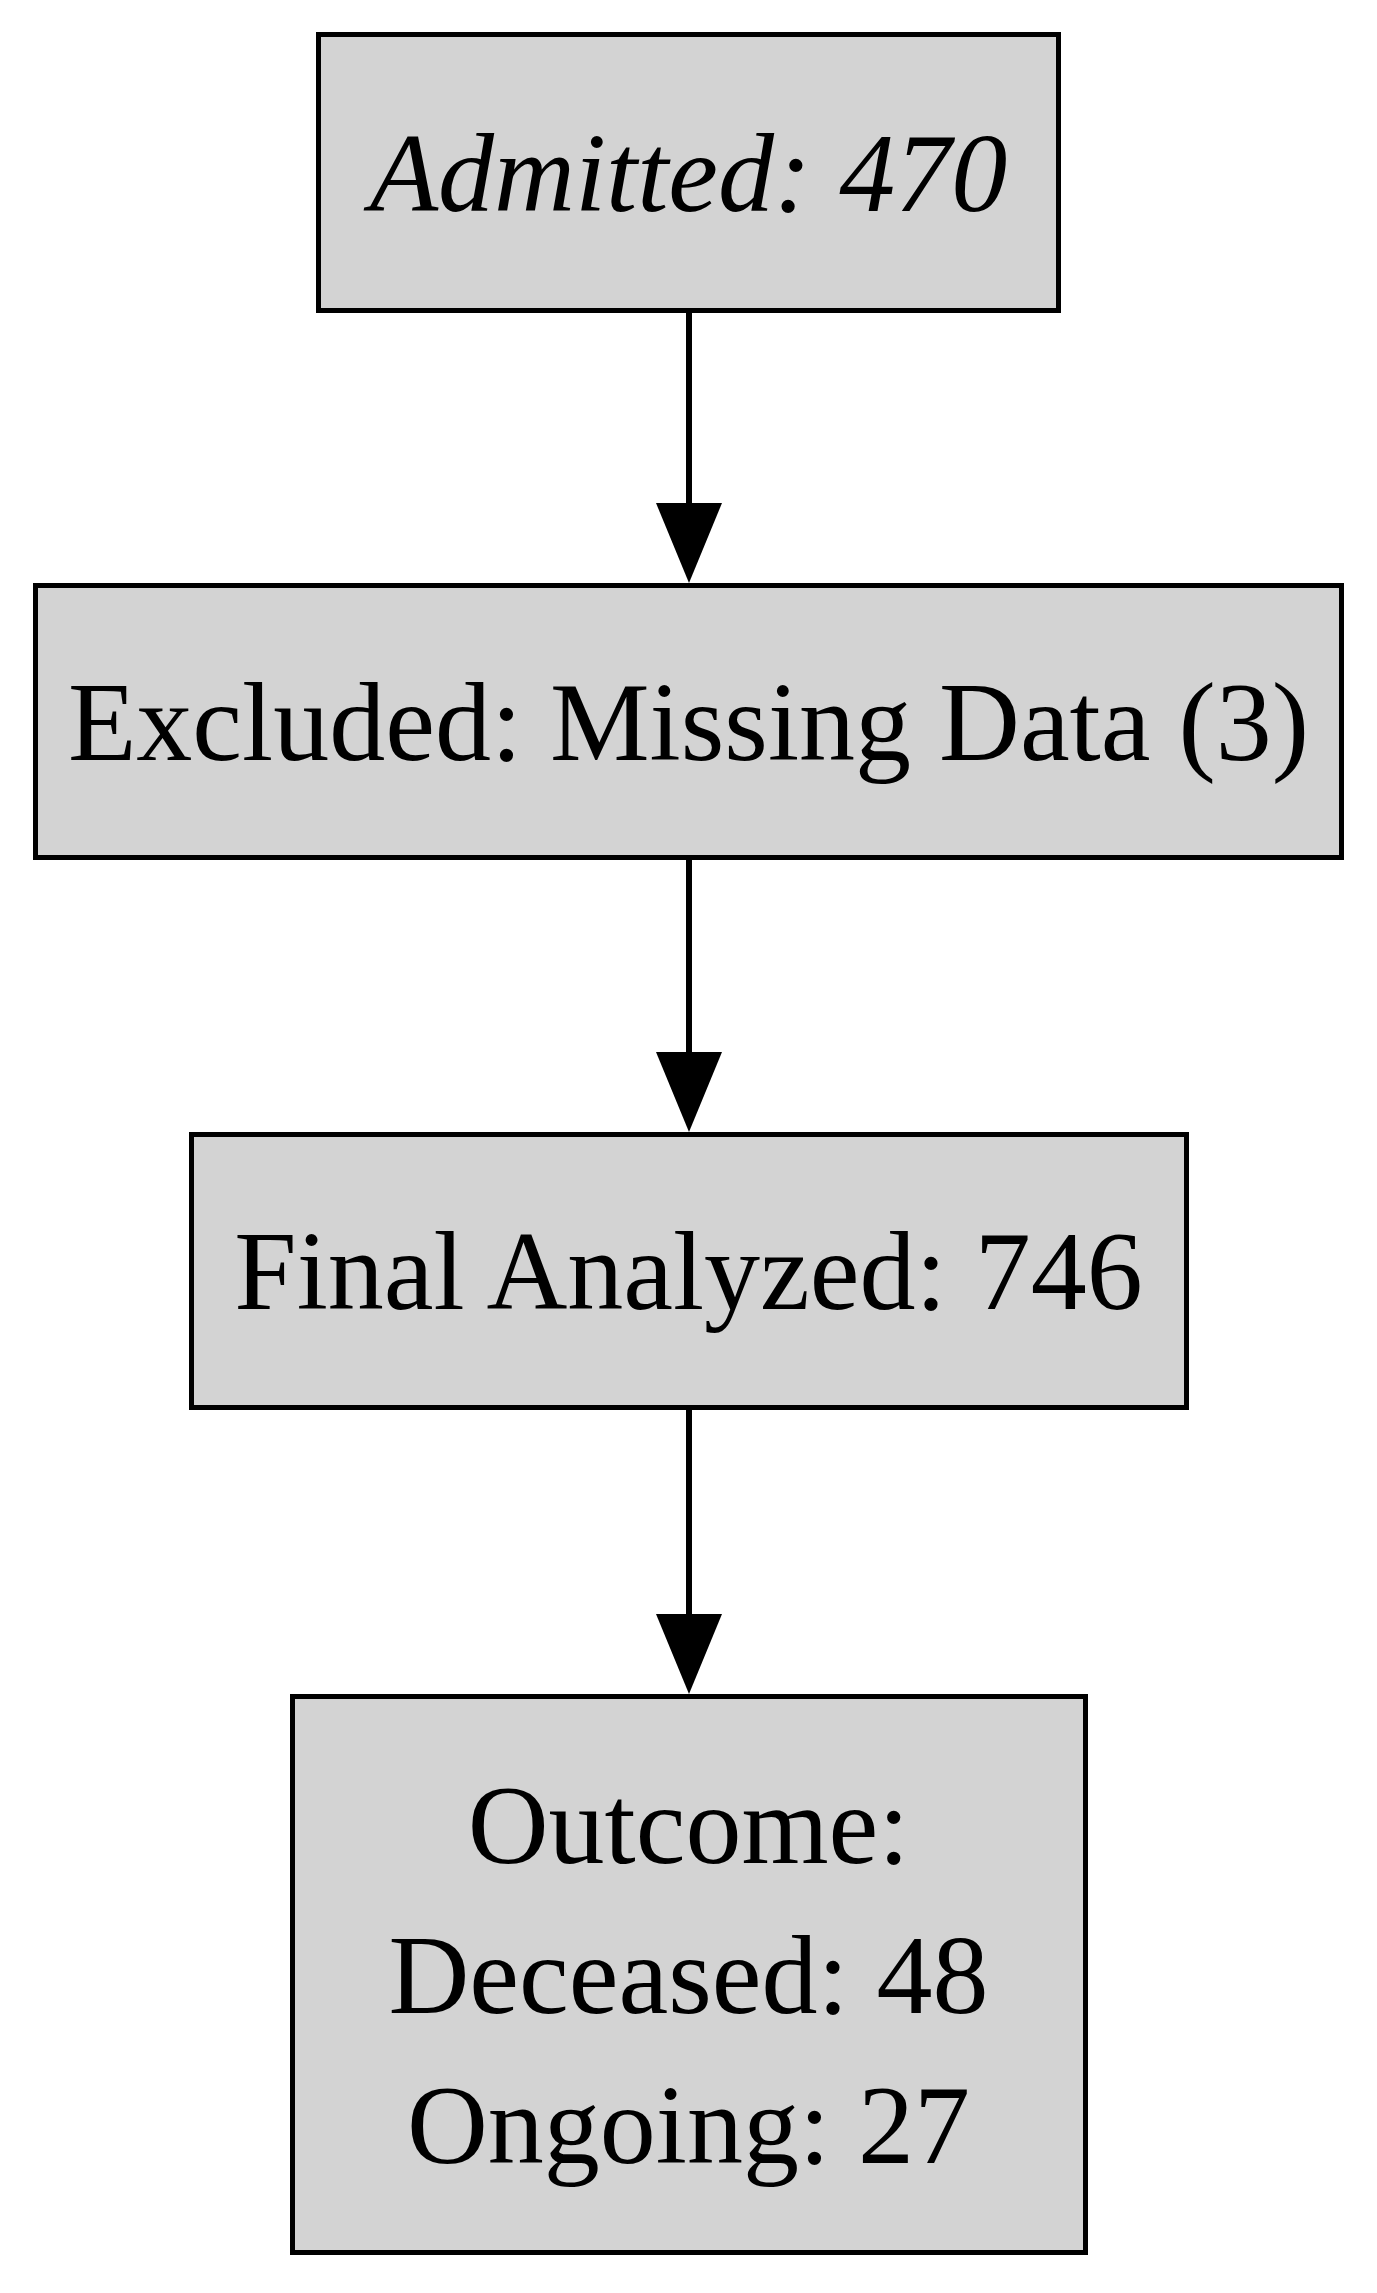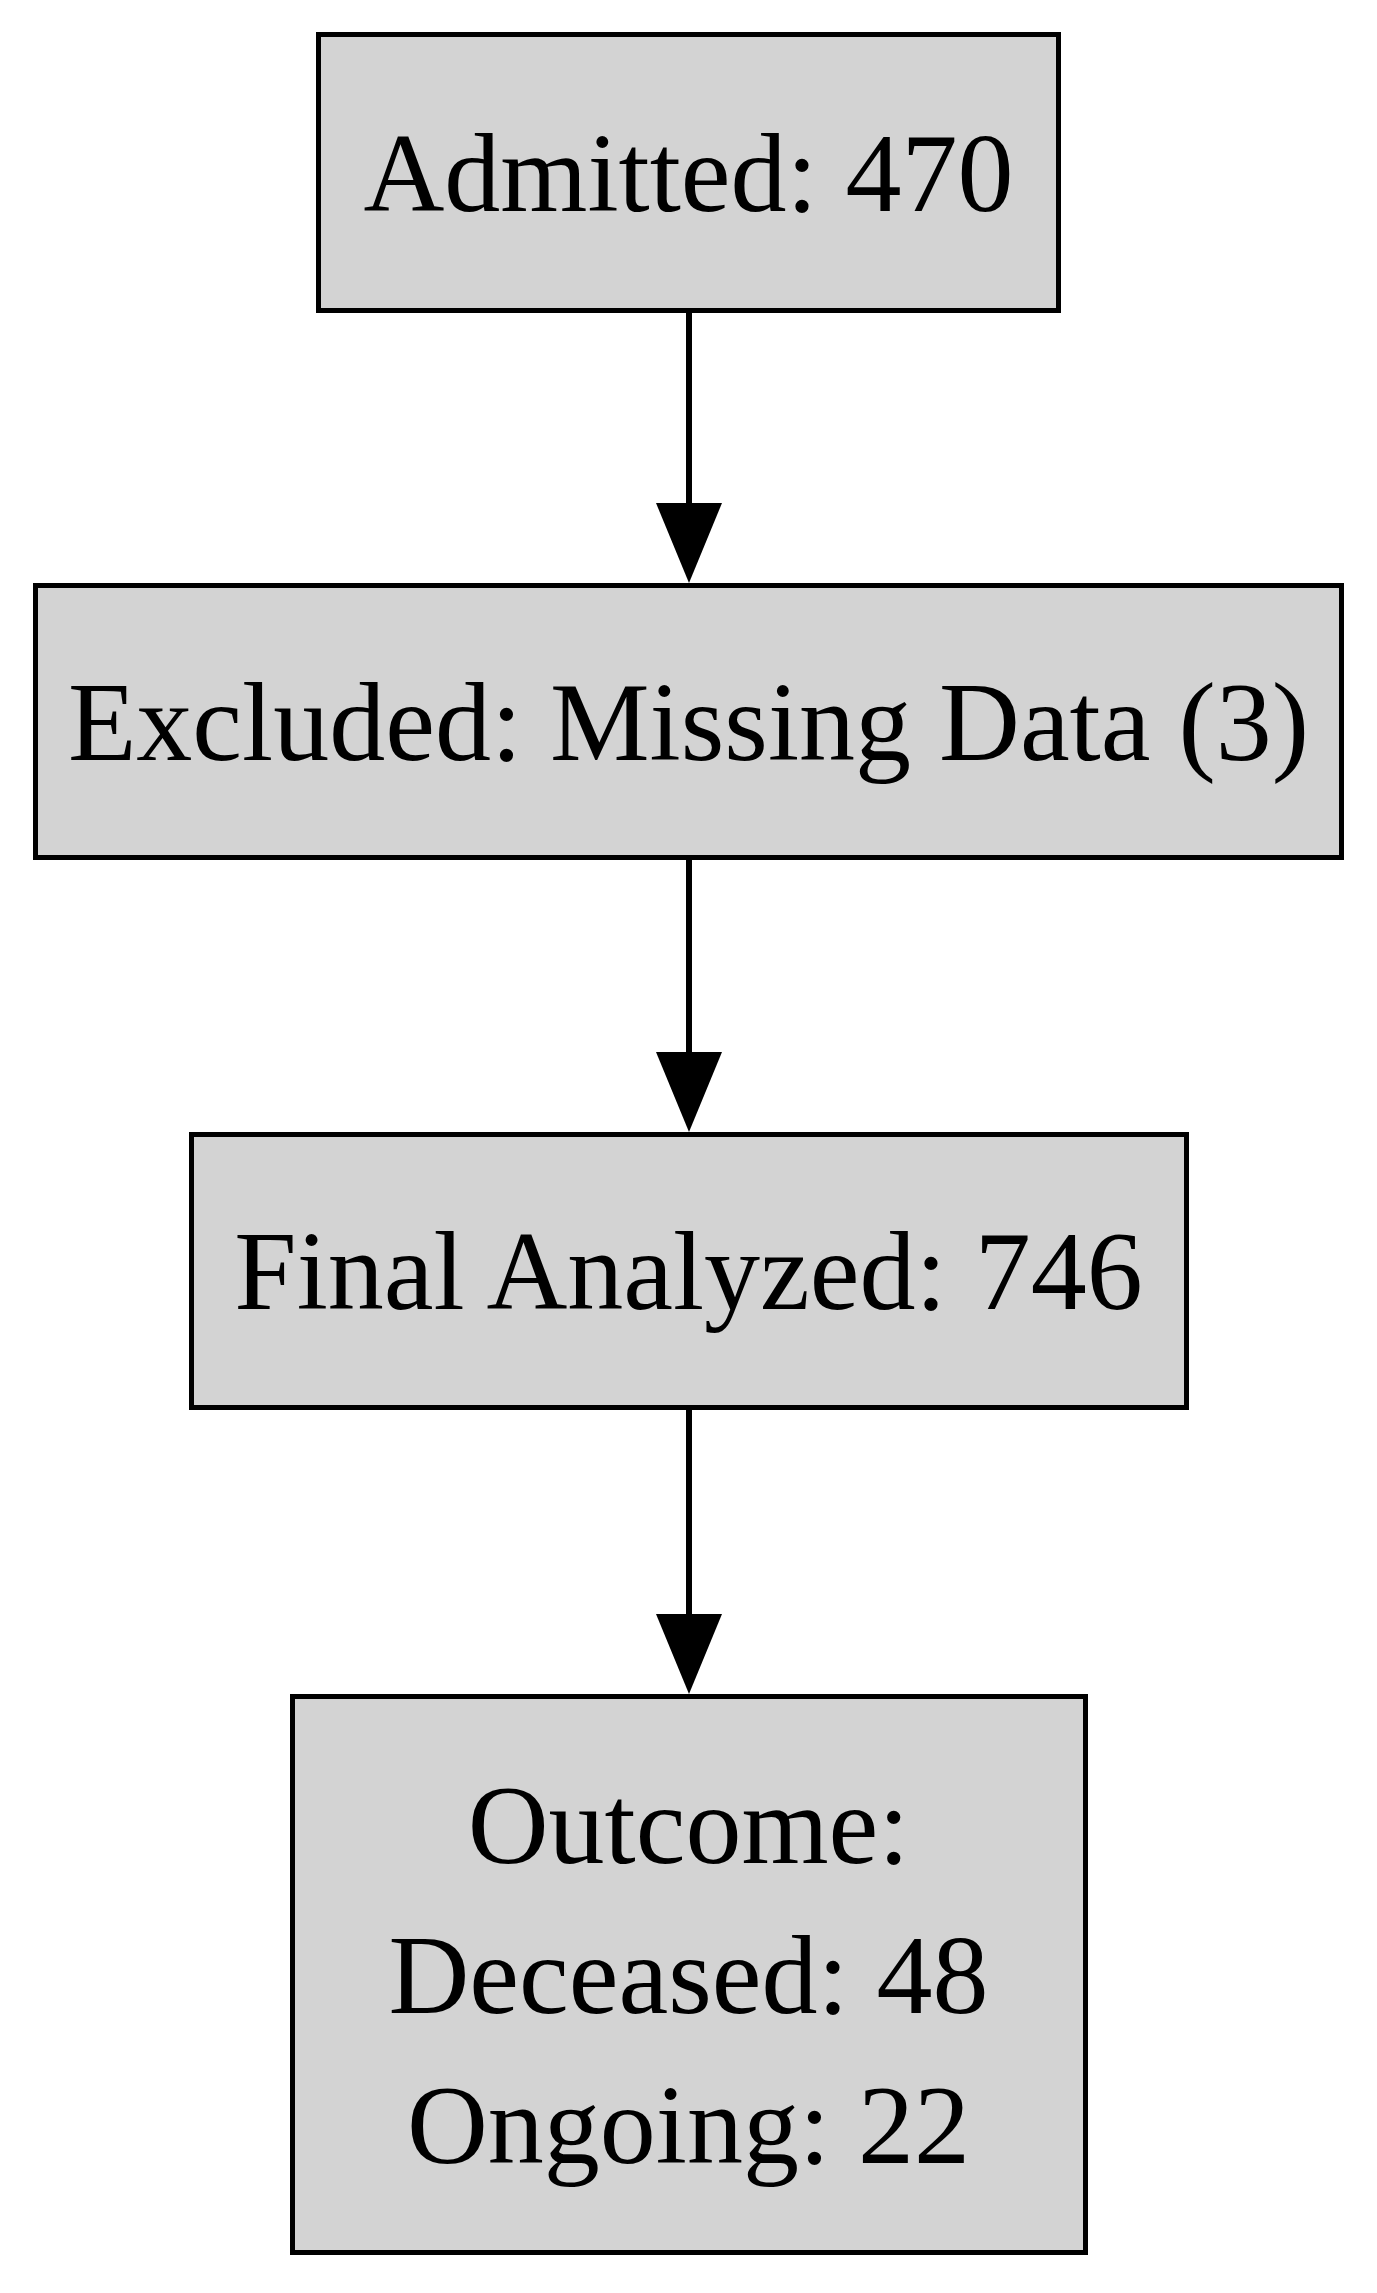--- a/index.html
+++ b/index.html
@@ -42,7 +42,7 @@
     white-space:nowrap;
     color:var(--text);
   }
-  .node-admitted       {width:745px;  height:281px;}
+  .node-admitted       {width:745px;  height:281px;font-style:italic;}
   .node-excluded       {width:1311px; height:277px;}
   .node-final-analyzed {width:1000px; height:278px;}
   .node-outcome        {width:798px;  height:561px;gap:20px;}

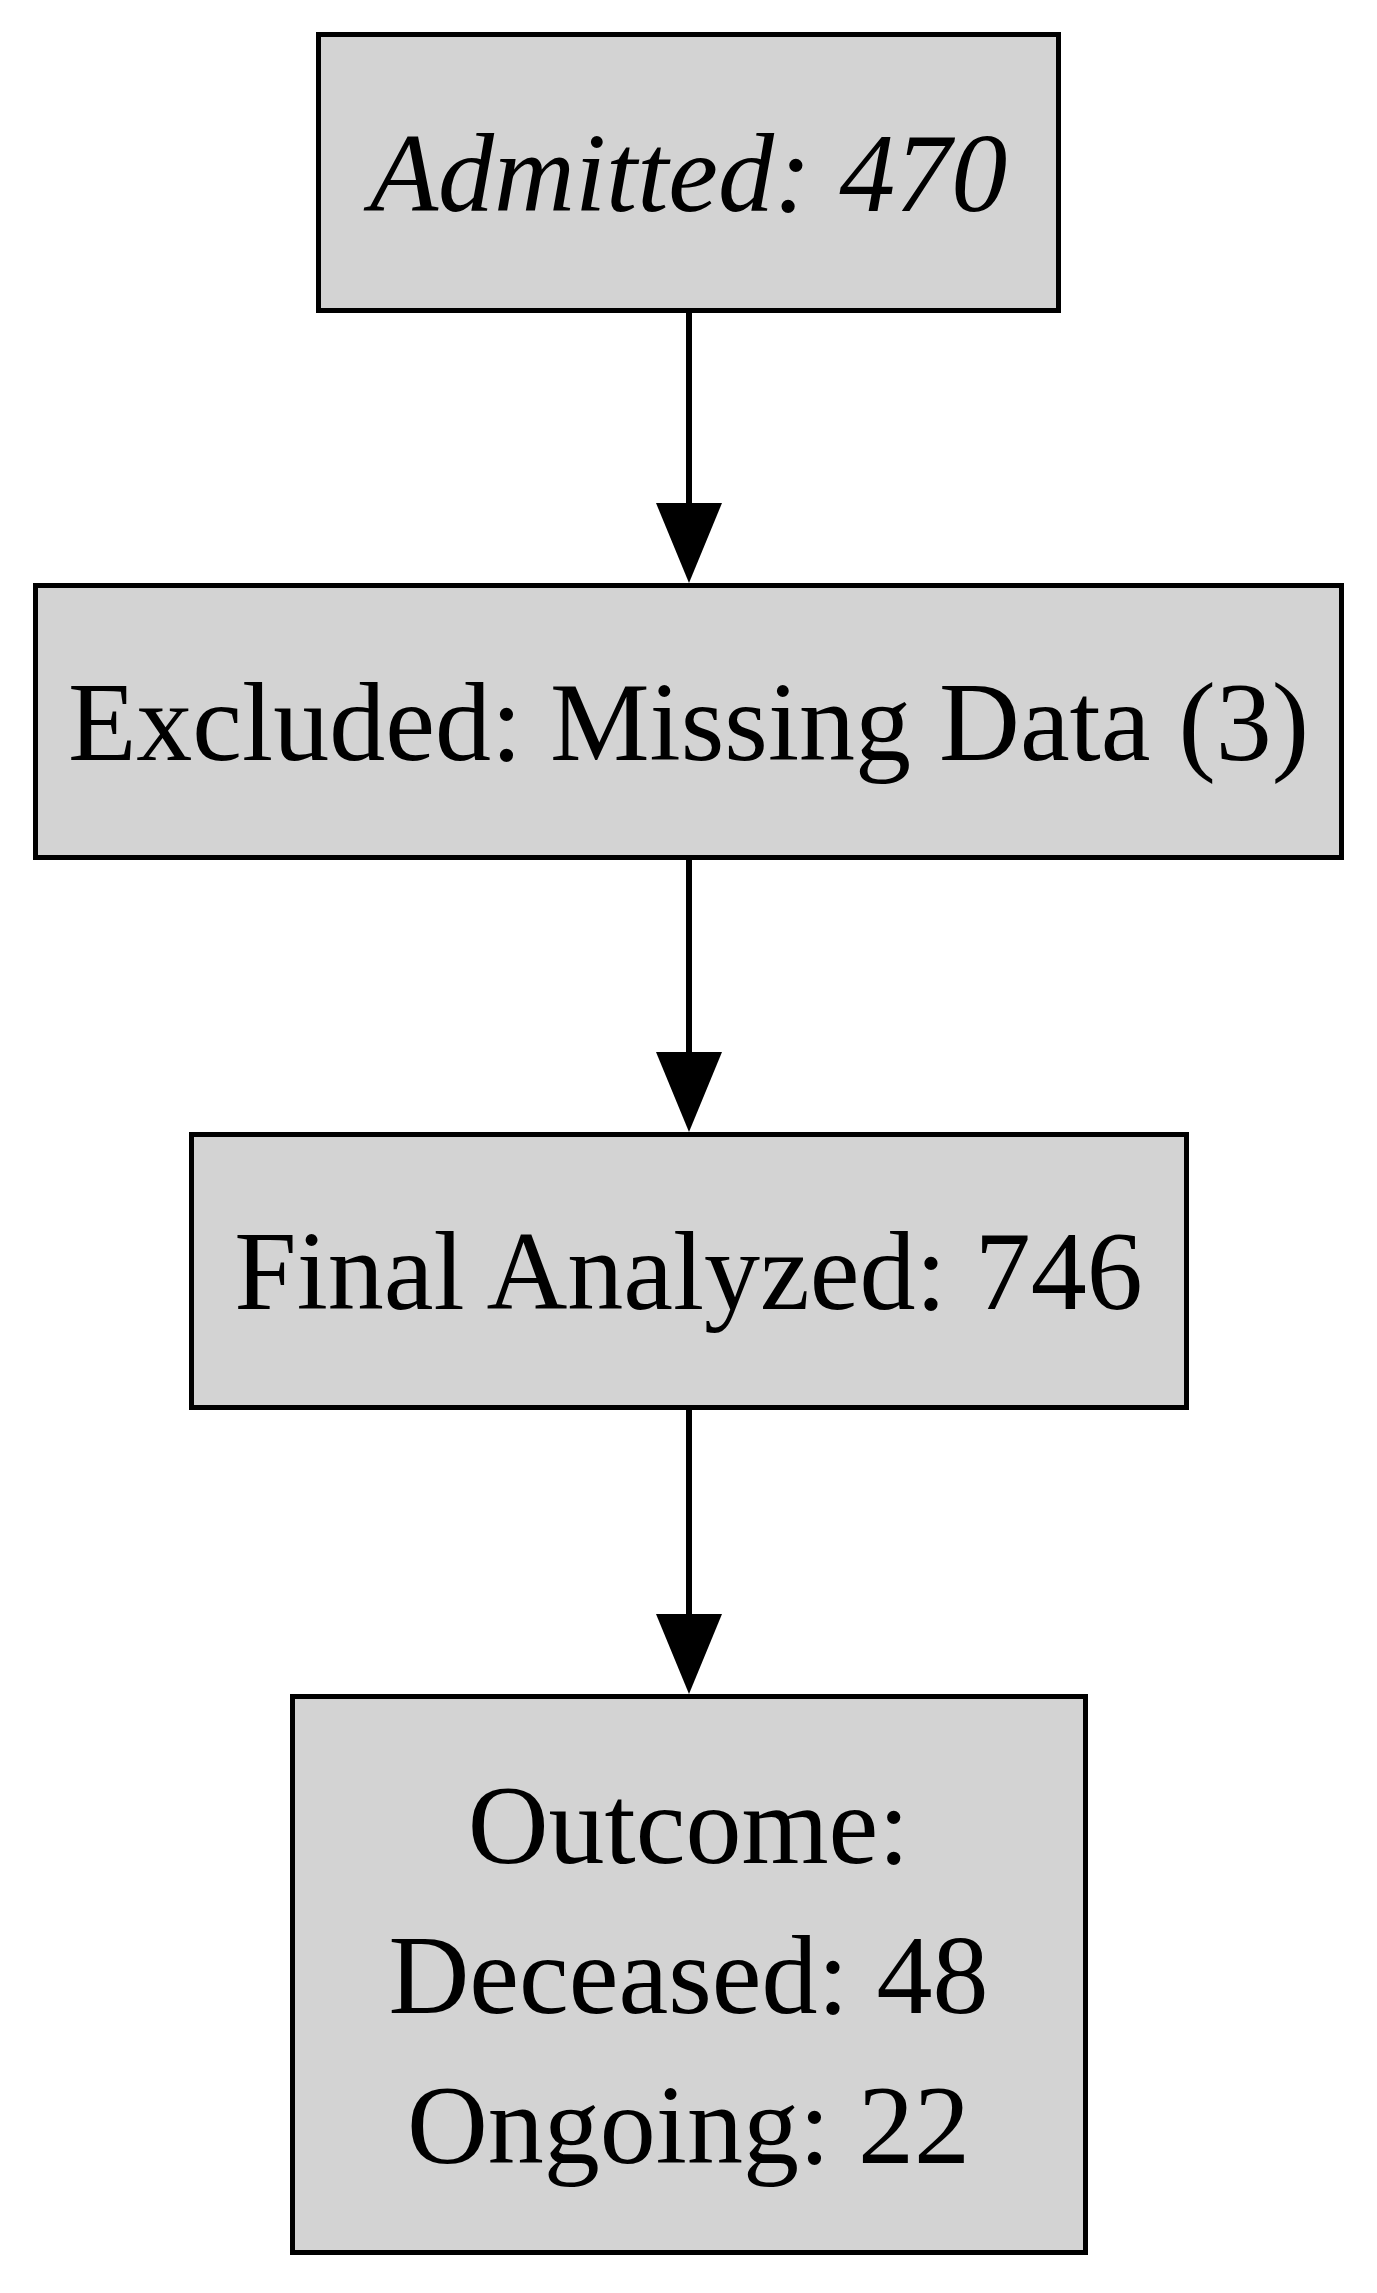--- a/index.html
+++ b/index.html
@@ -104,7 +104,7 @@
   <div class="node node-outcome">
     <div class="line">Outcome:</div>
     <div class="line">Deceased: 48</div>
-    <div class="line">Ongoing: 22</div>
+    <div class="line">Ongoing: 27</div>
   </div>
 
 </div>

